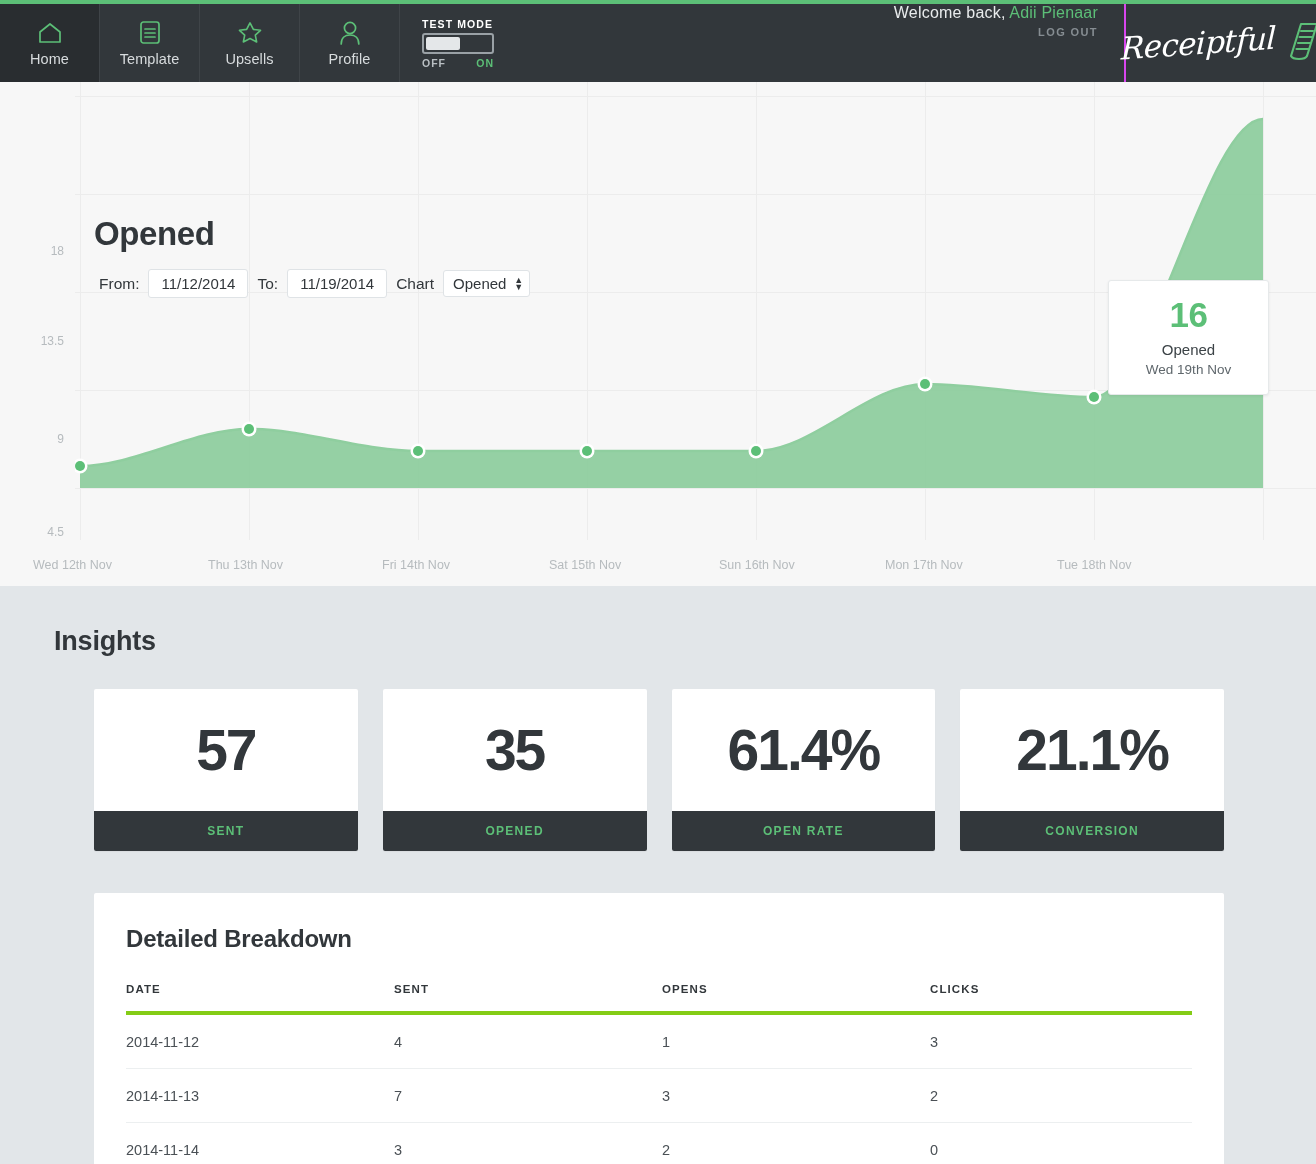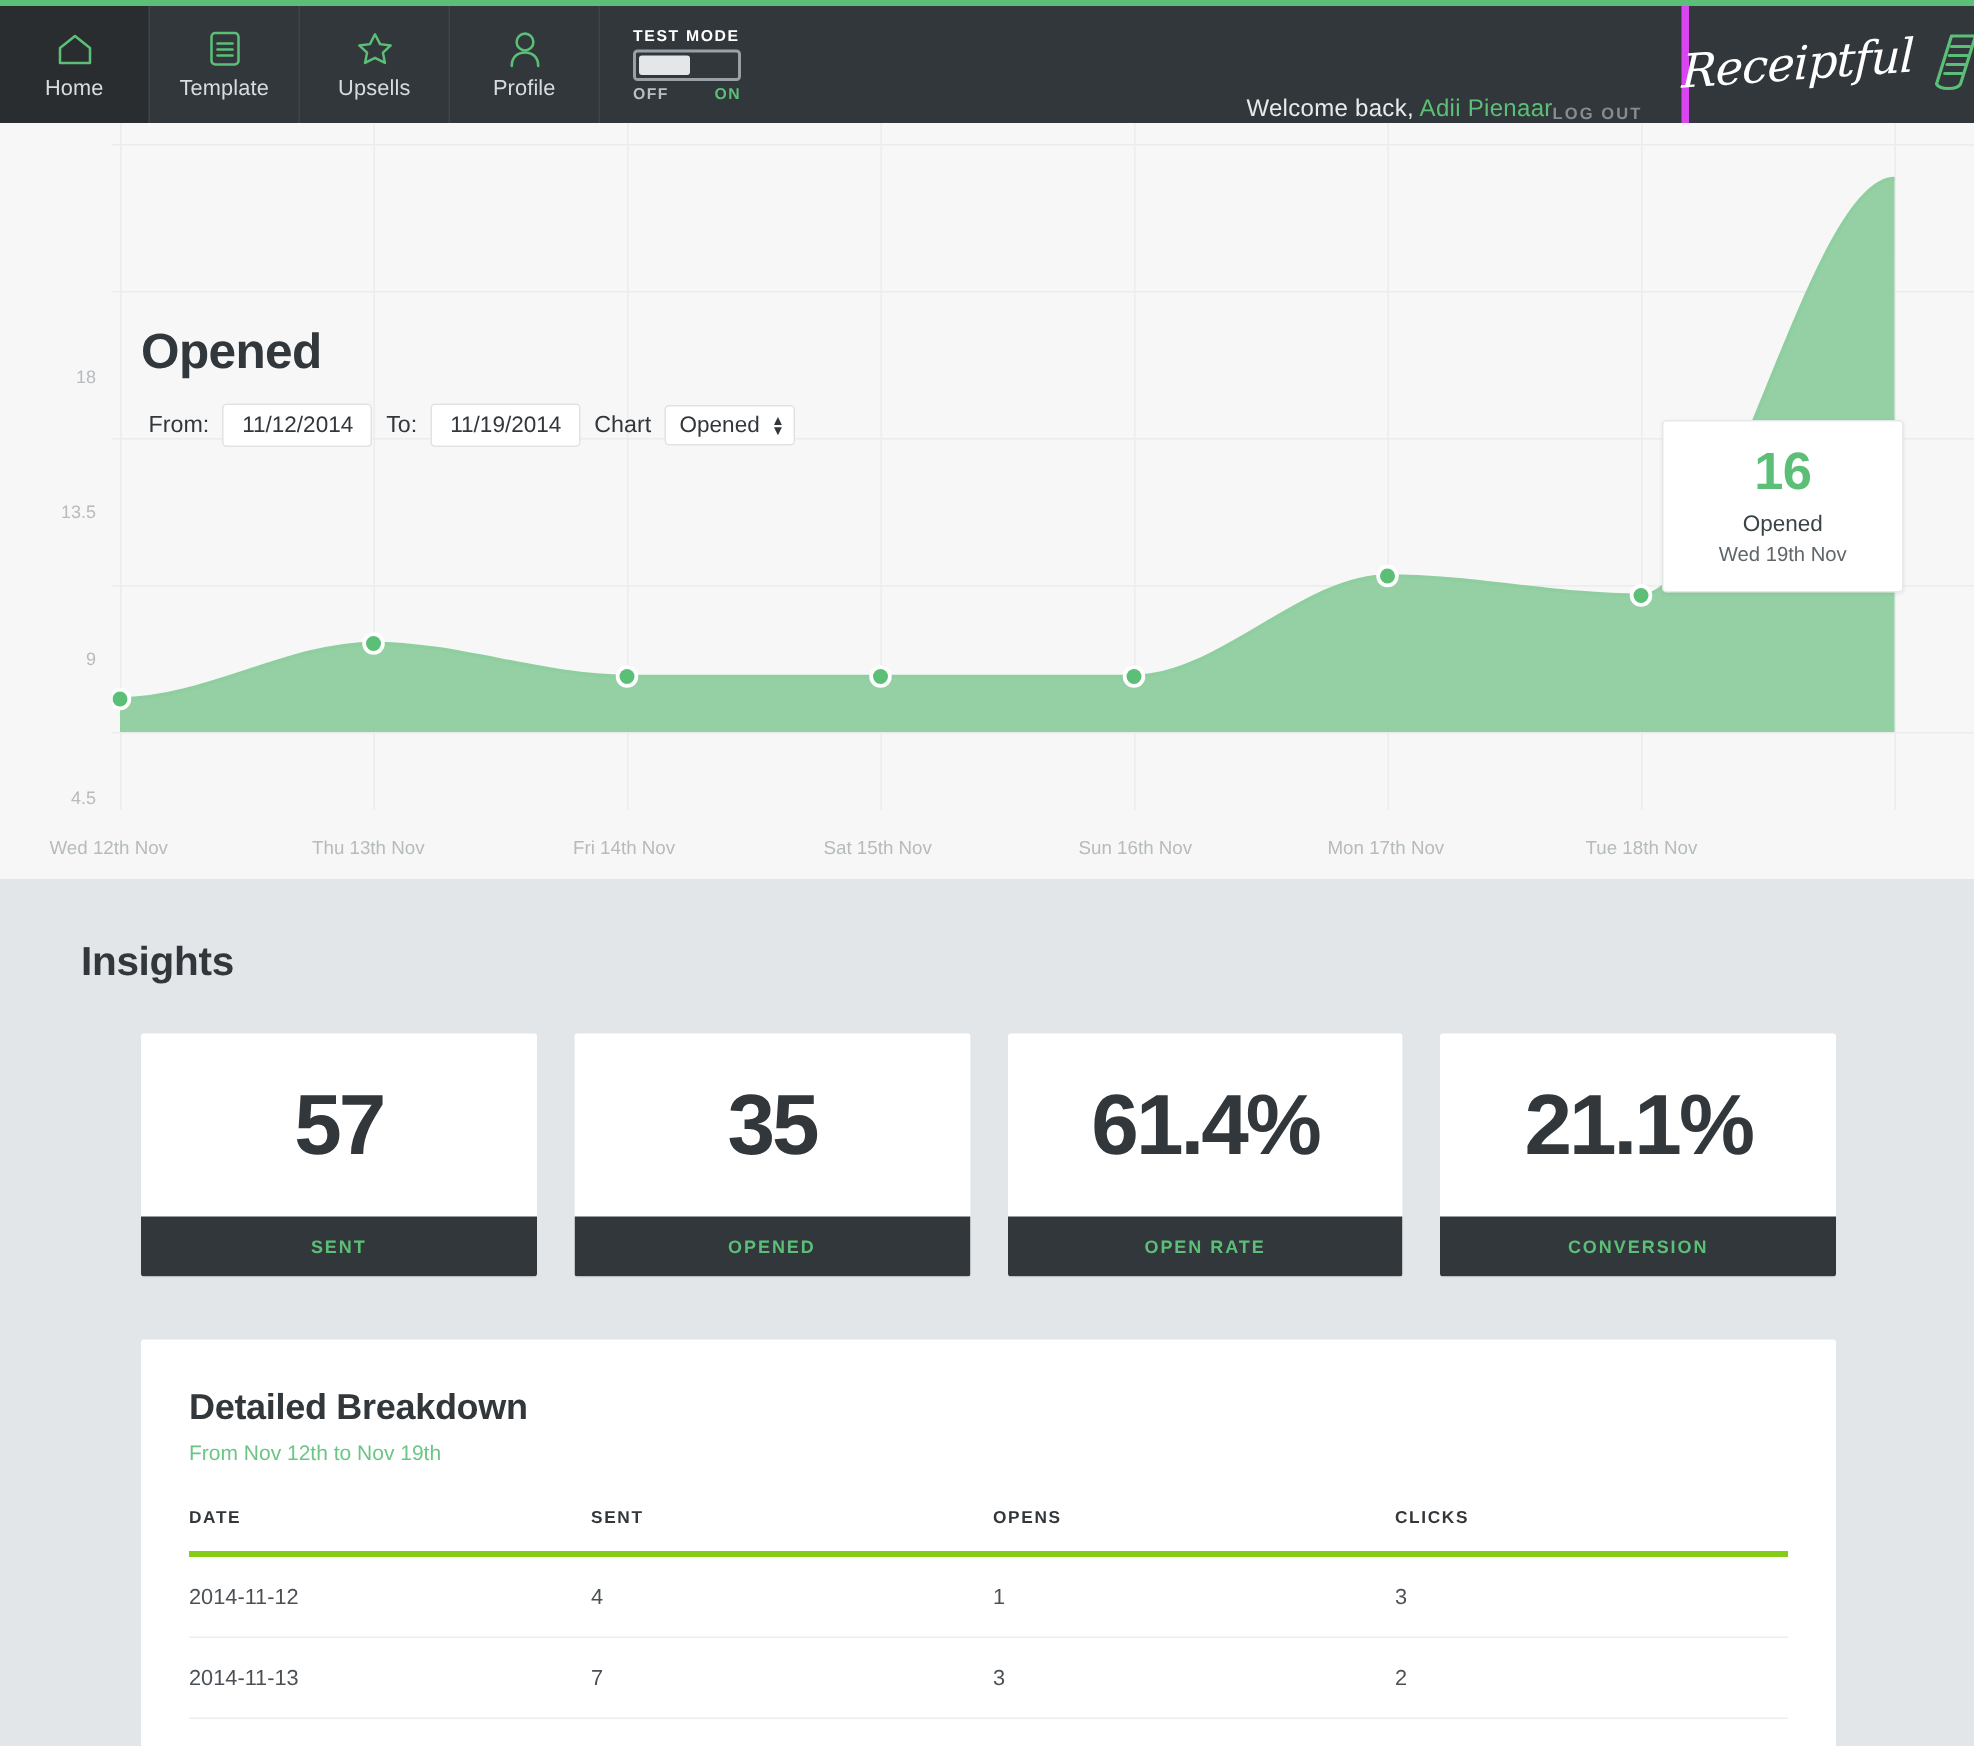--- a/index.html
+++ b/index.html
@@ -93,10 +93,11 @@
   .welcome {
     margin-left: auto;
     display: flex;
+    flex-direction: column;
     align-items: flex-end;
     justify-content: flex-start;
     padding-right: 26px;
-    border-right: 5px solid #d946ef;
+    border-right: 2px solid #d946ef;
   }
   .welcome-line { font-size: 16px; color: #e8ebec; letter-spacing: 0.2px; }
   .welcome-name { color: #5cbf77; }

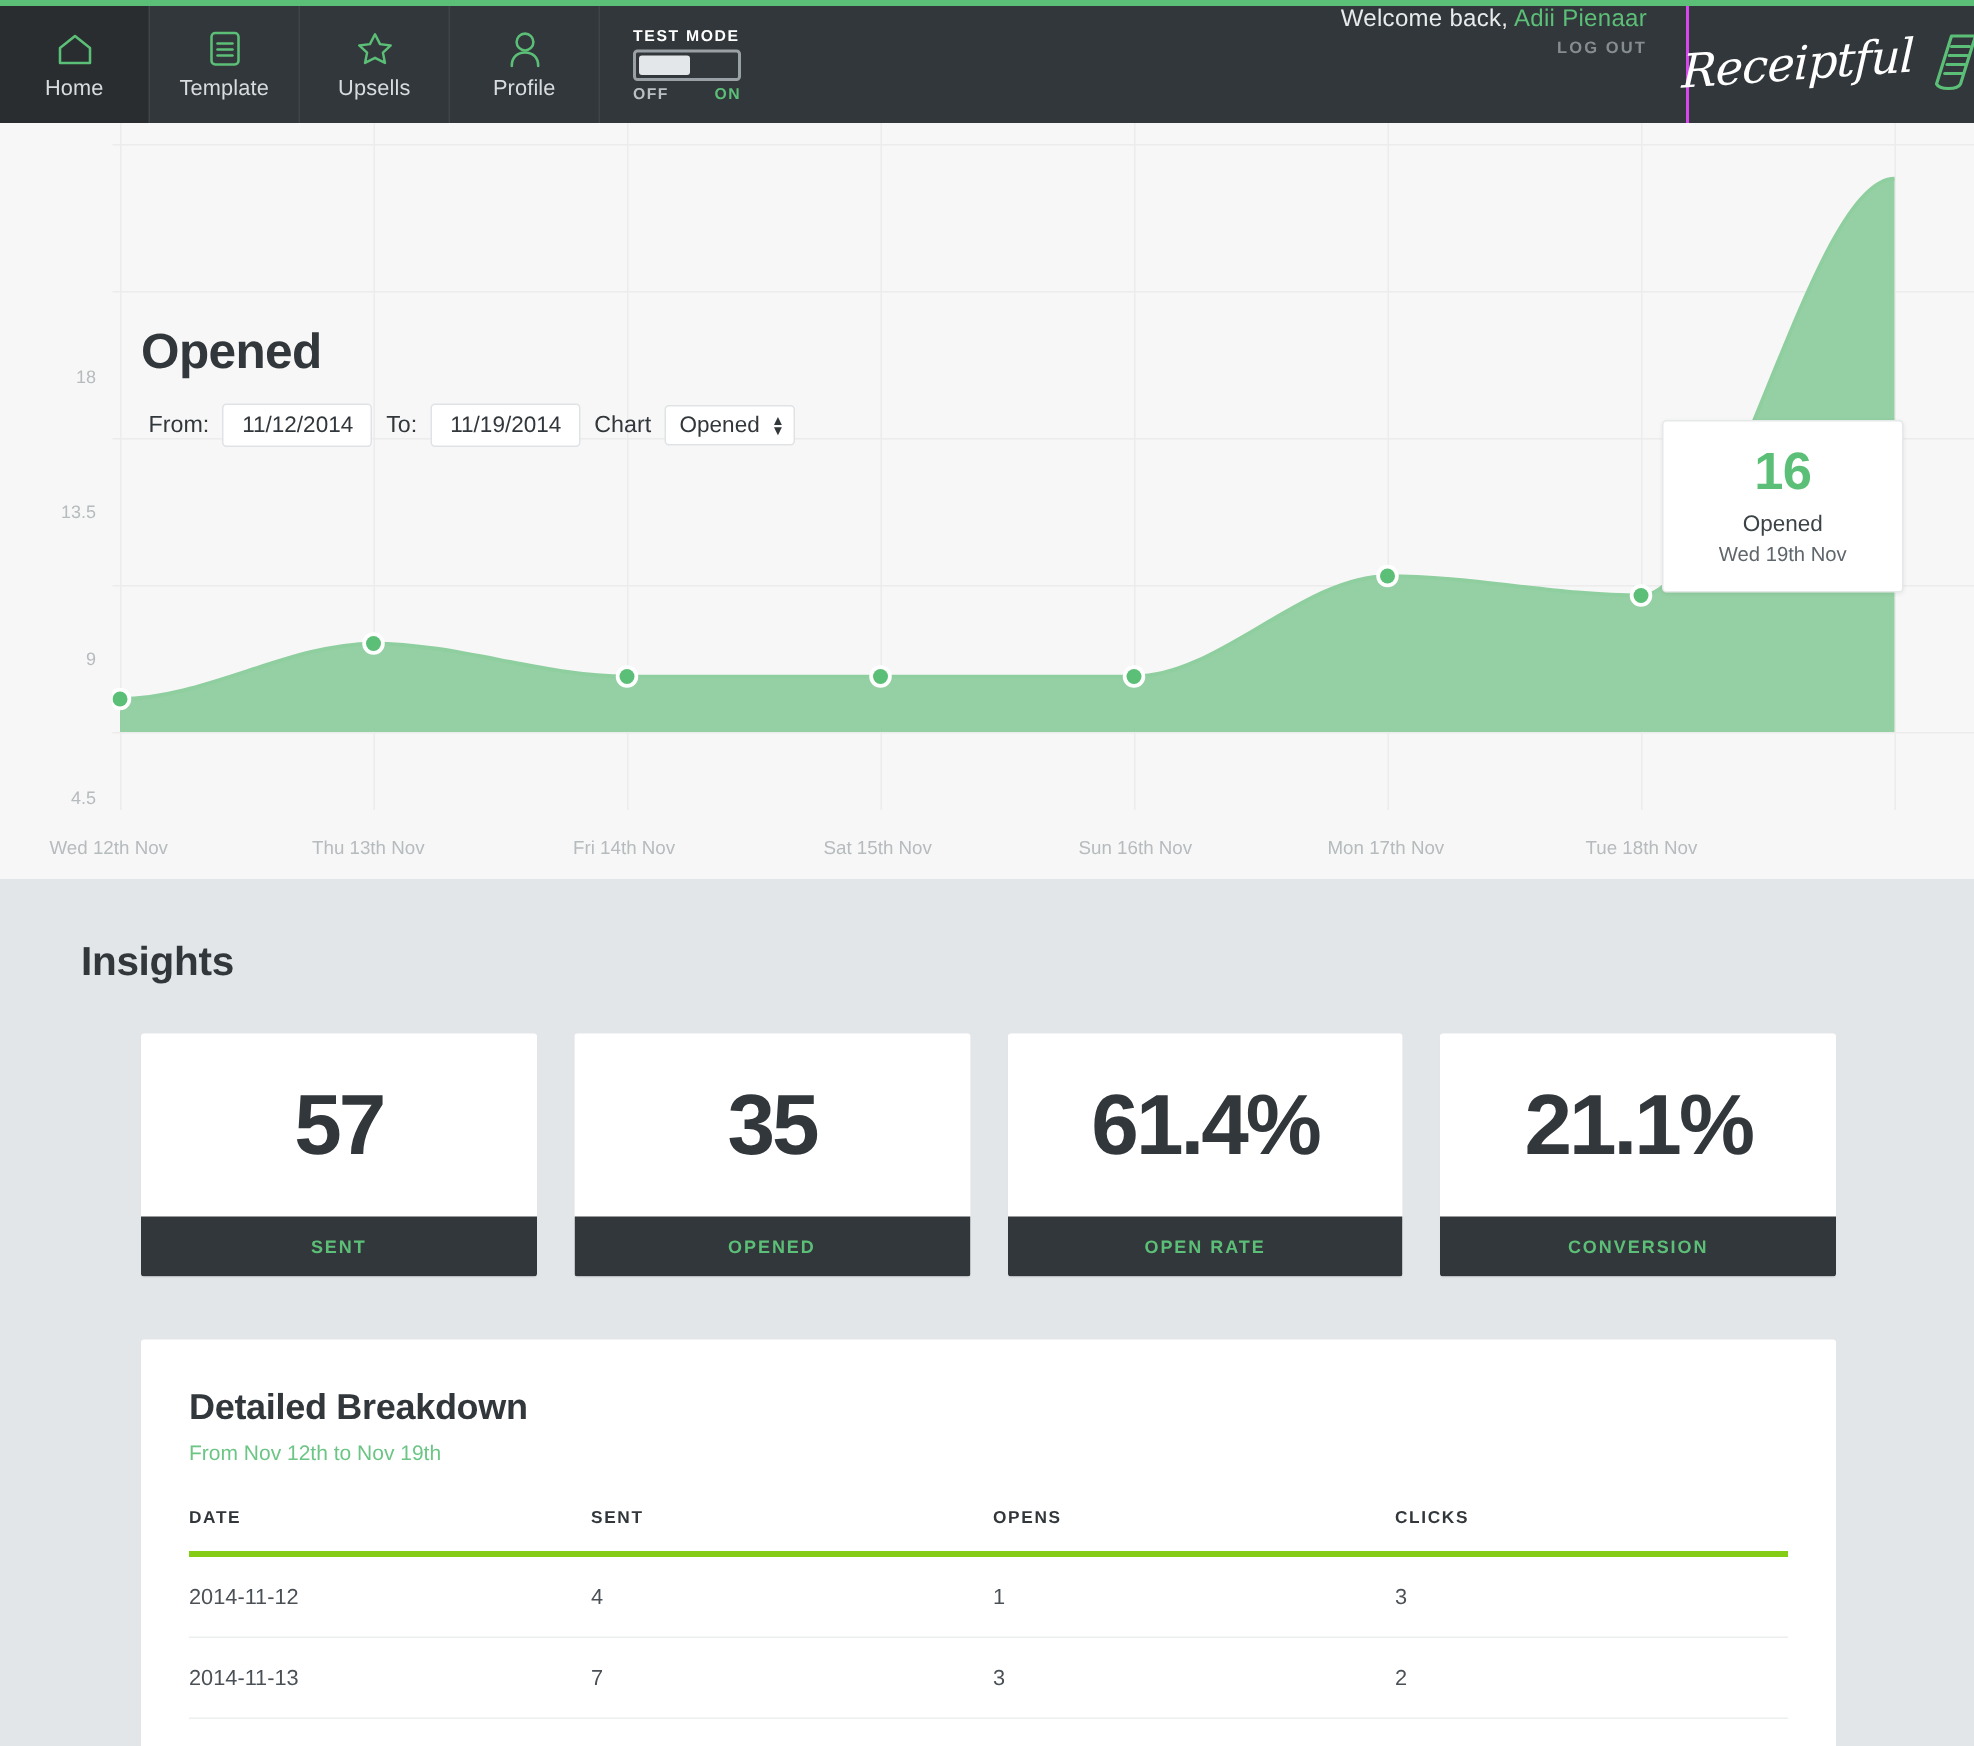--- a/index.html
+++ b/index.html
@@ -515,7 +515,6 @@
 
   <div class="breakdown">
     <div class="bd-title">Detailed Breakdown</div>
-    <div class="bd-sub">From Nov 12th to Nov 19th</div>
 
     <table class="bd-table">
       <thead>

